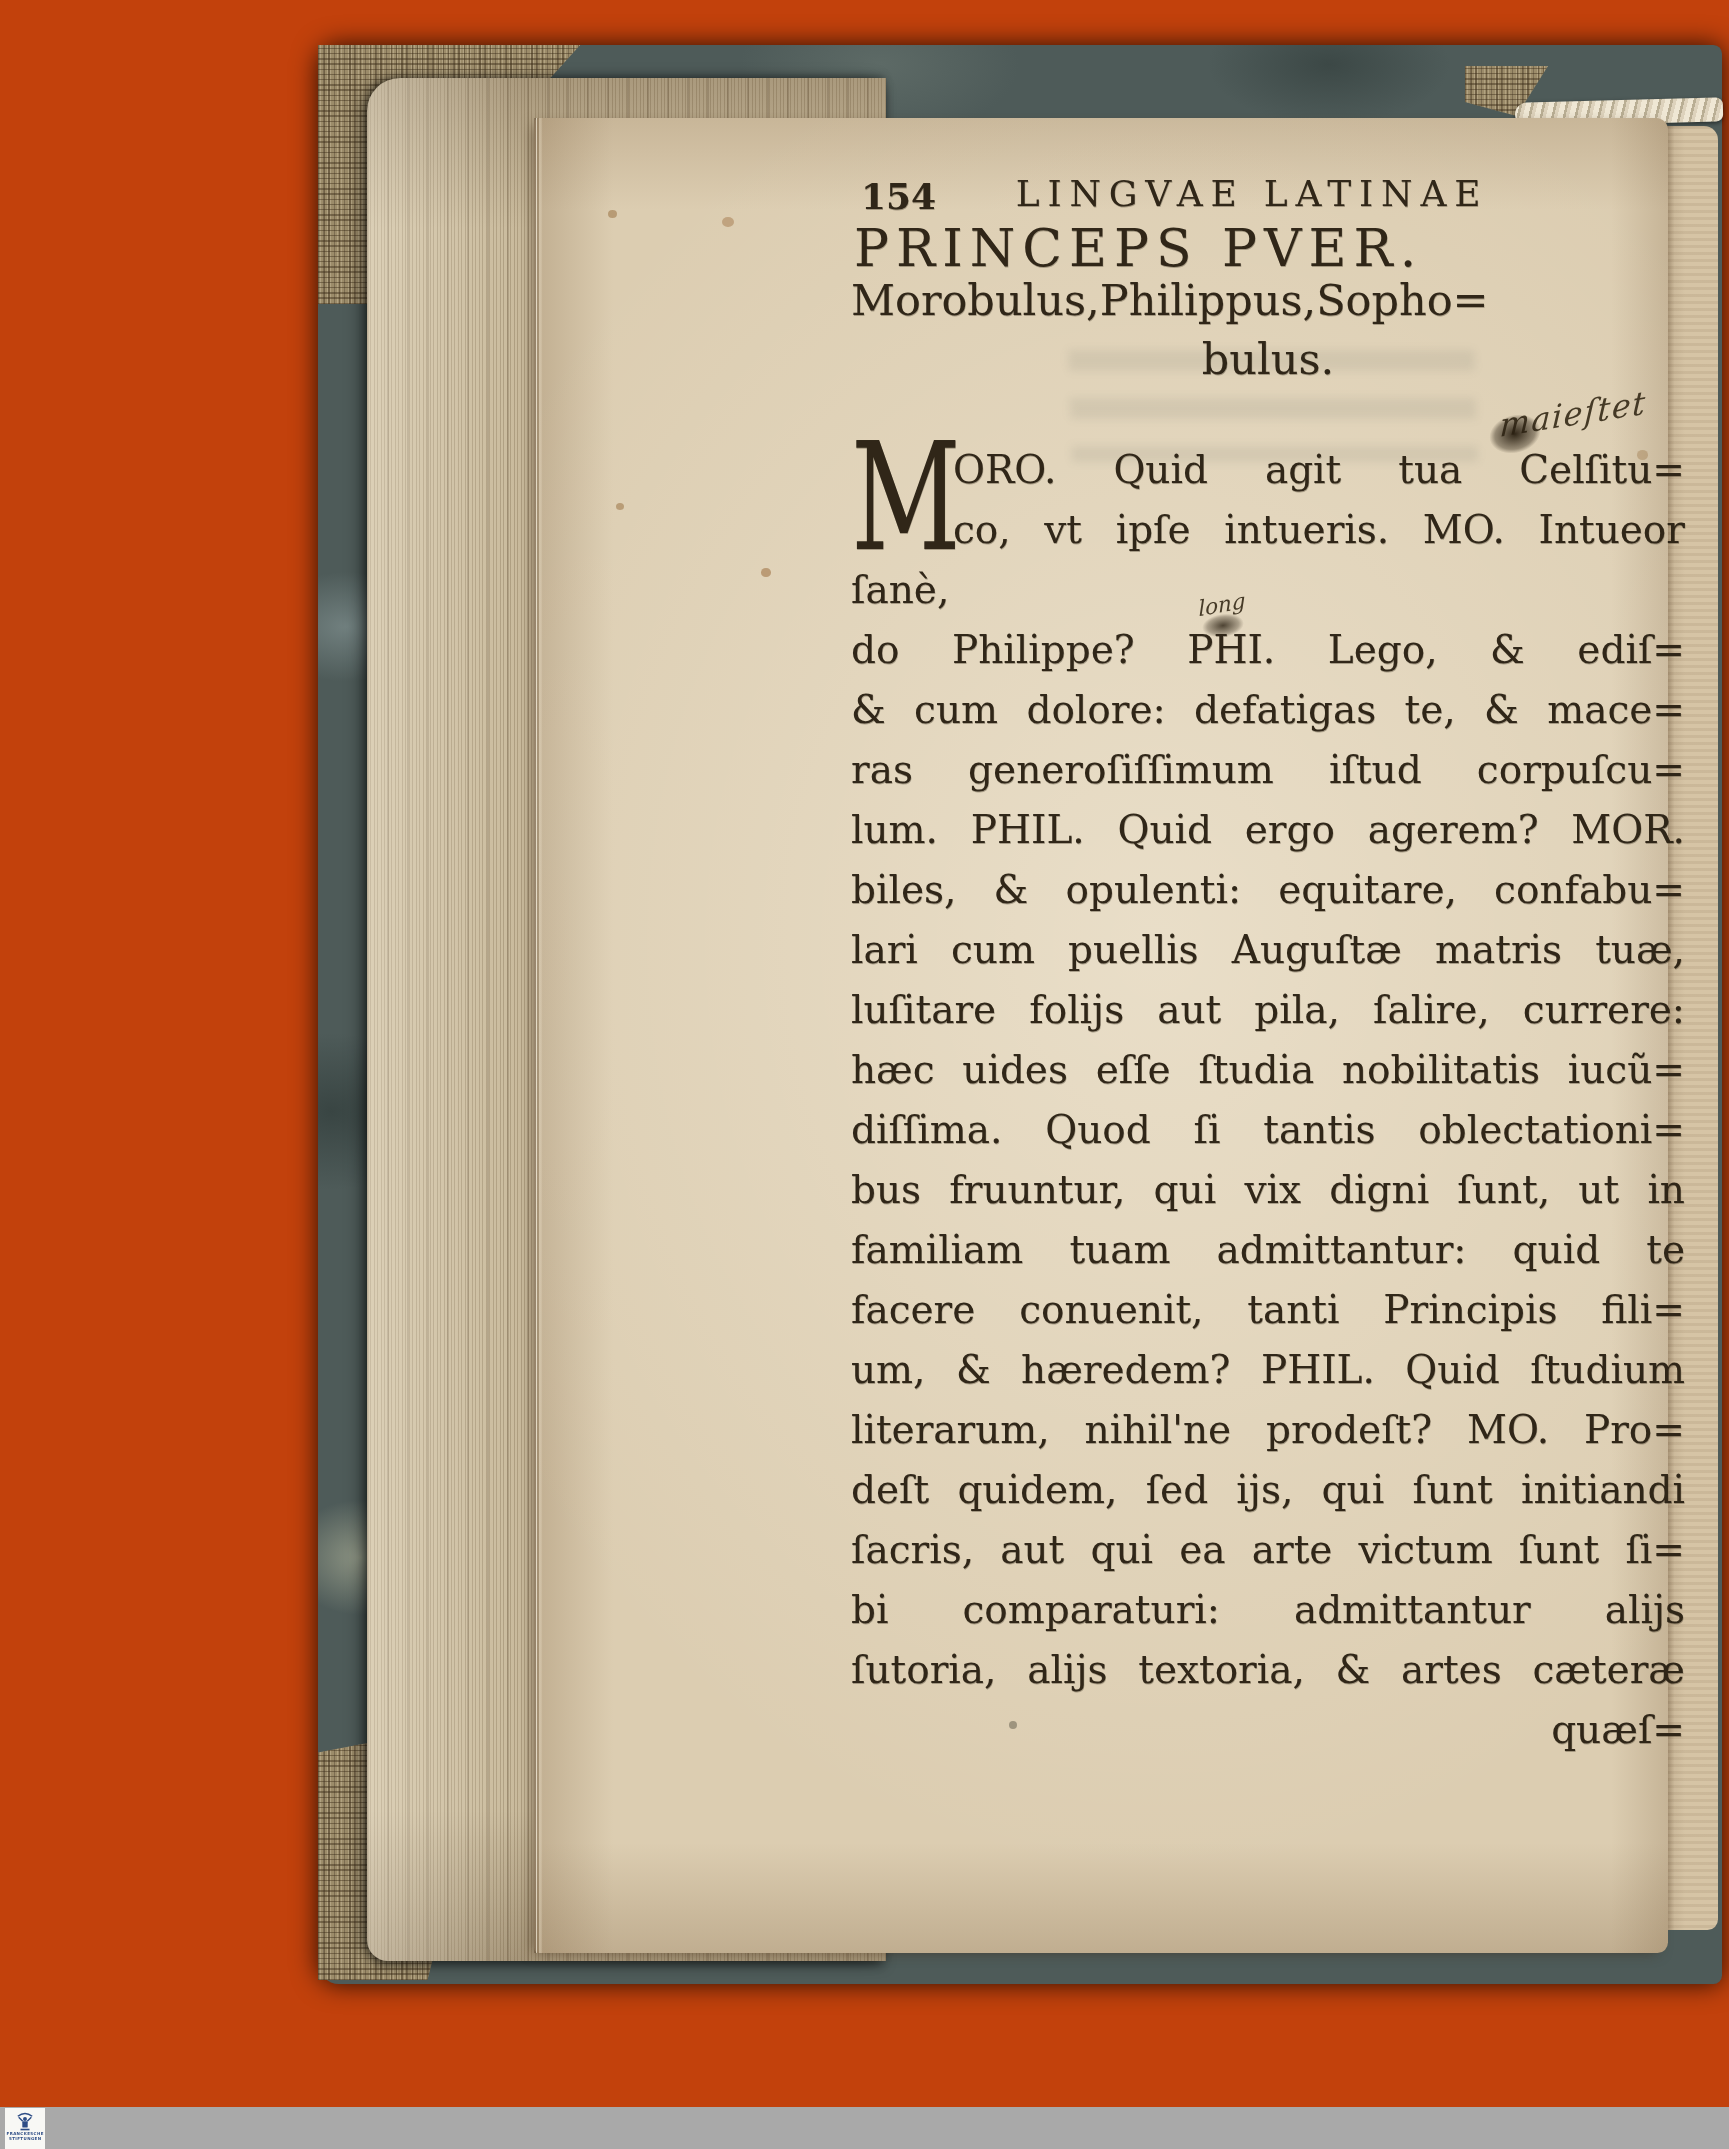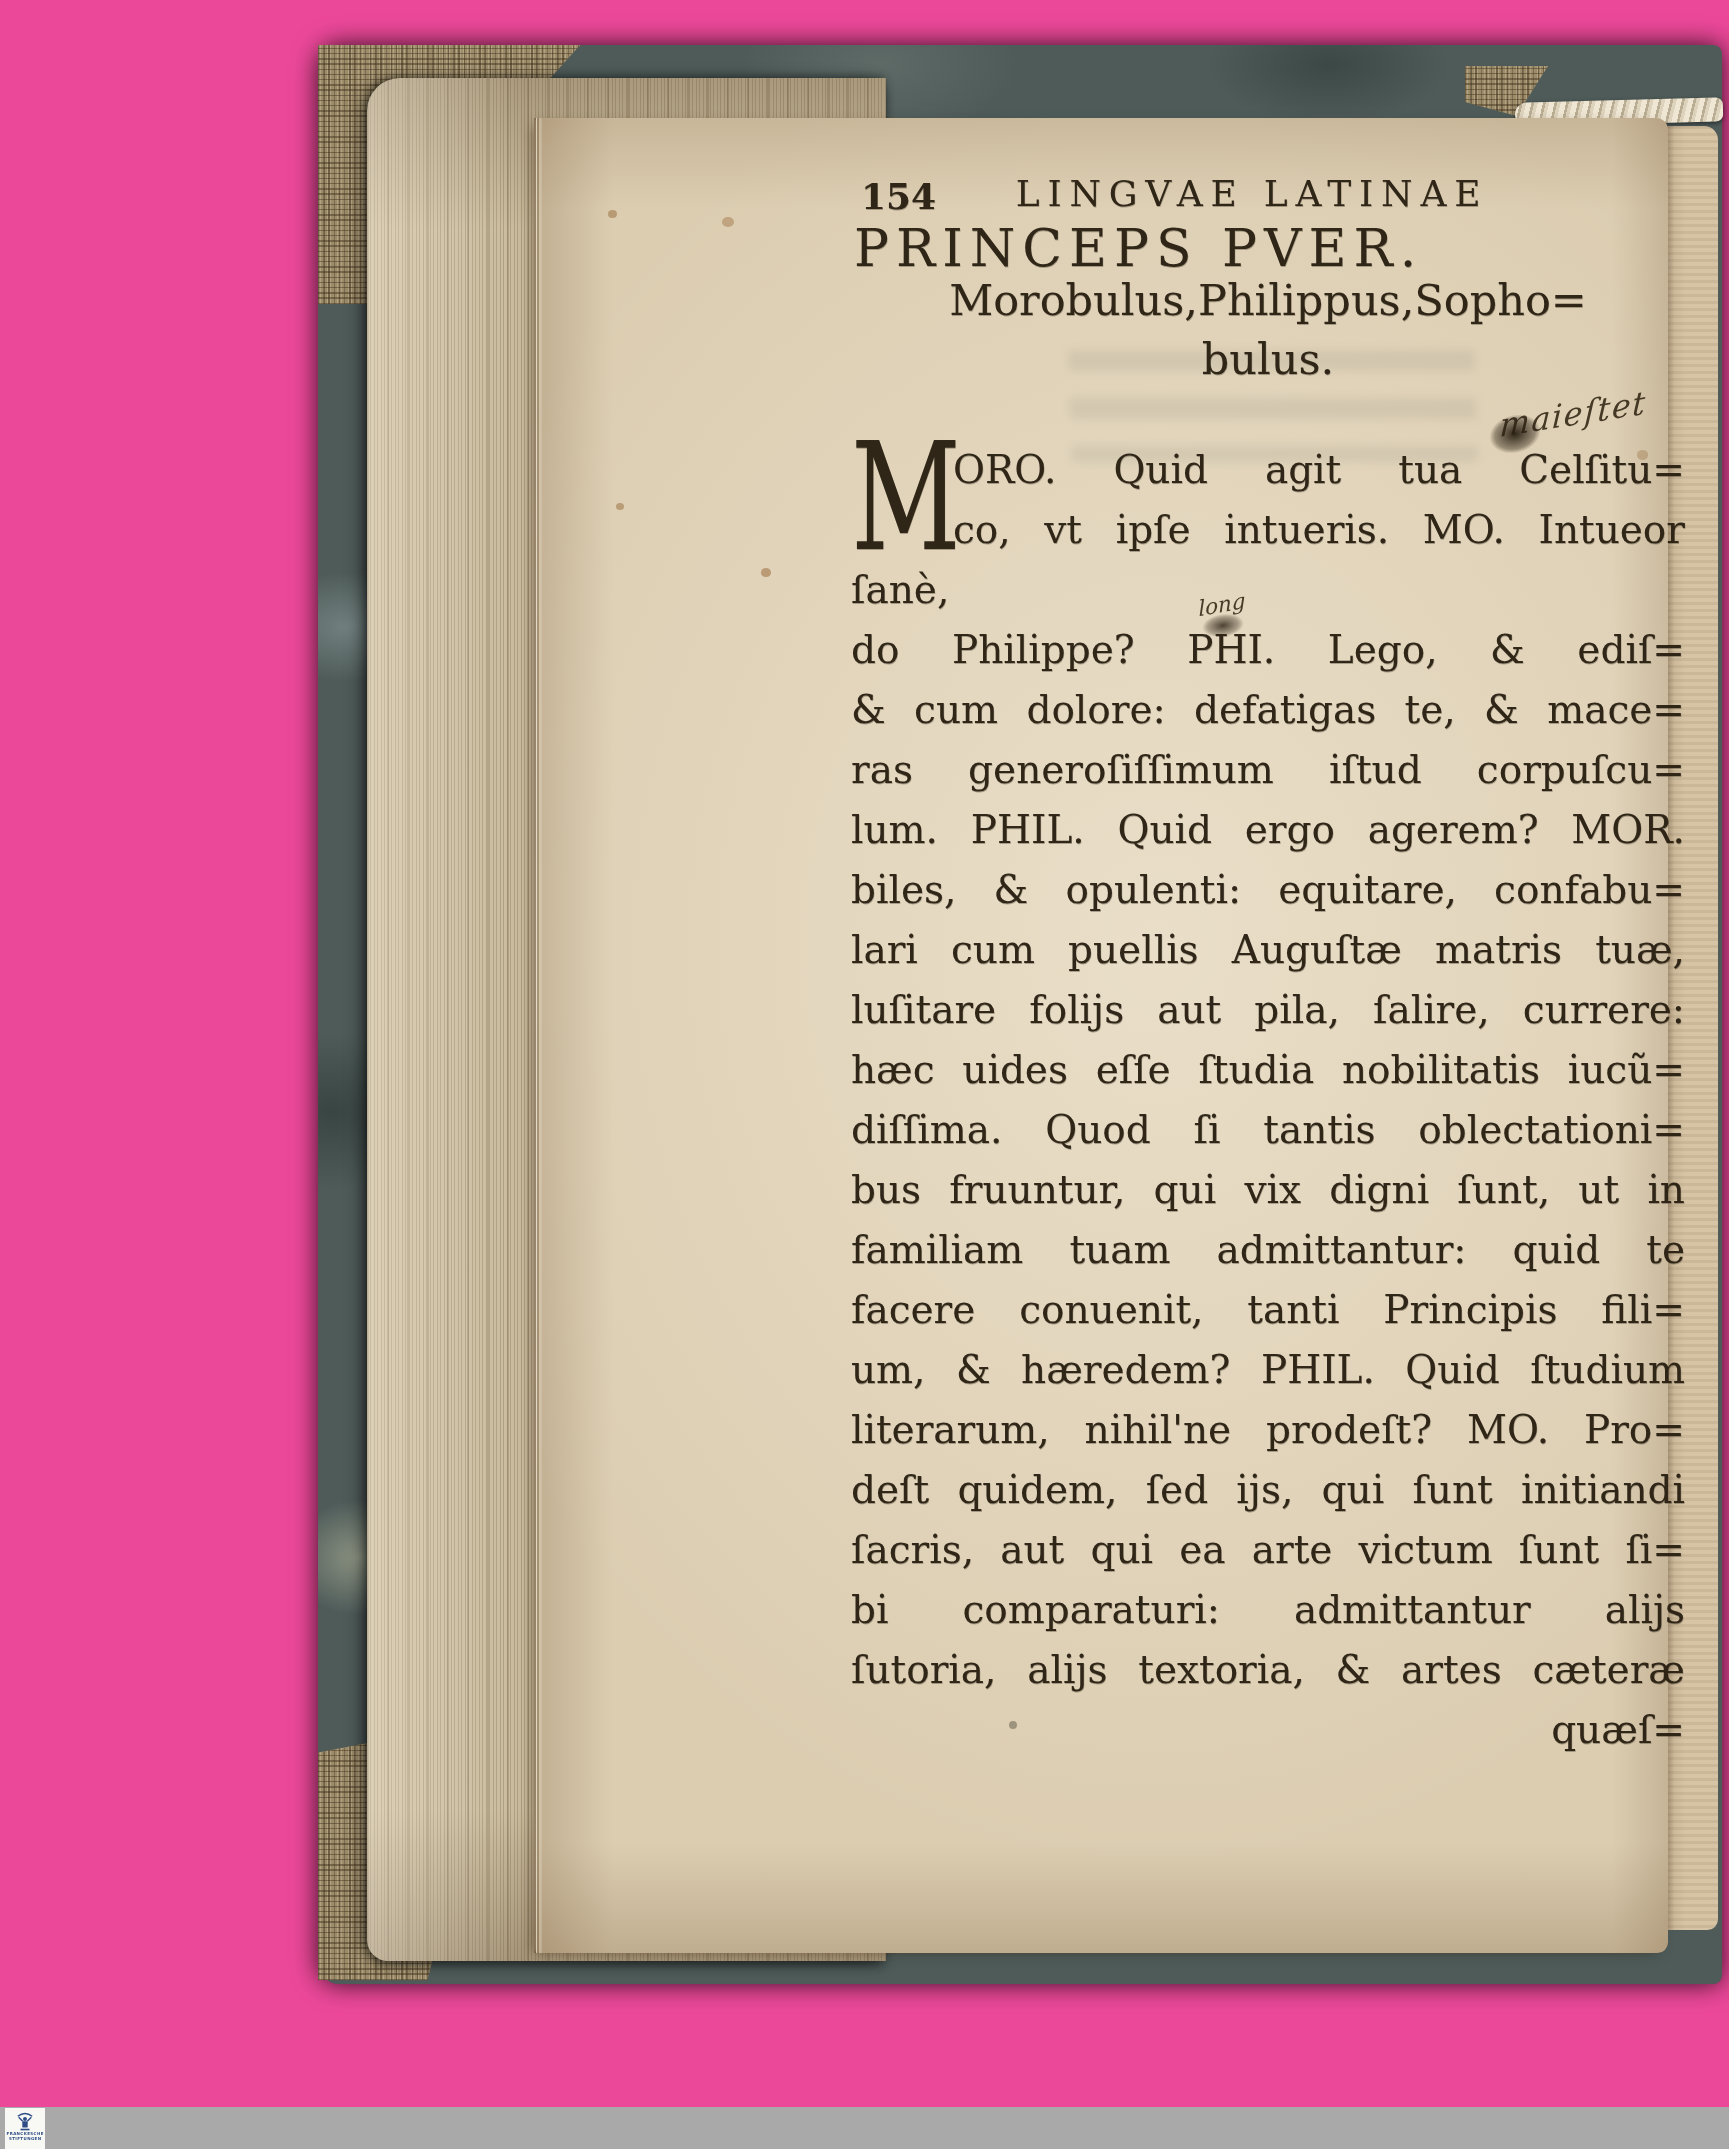--- a/index.html
+++ b/index.html
@@ -3,7 +3,7 @@
 <meta charset="utf-8">
 <style>
   html,body{margin:0;padding:0;background:#000;}
-  .stage{position:relative;width:1729px;height:2150px;background:#ec4899;overflow:hidden;
+  .stage{position:relative;width:1729px;height:2150px;background:#c2410c;overflow:hidden;
          font-family:"DejaVu Serif", serif;}
   .stage *{position:absolute;box-sizing:border-box;}
 

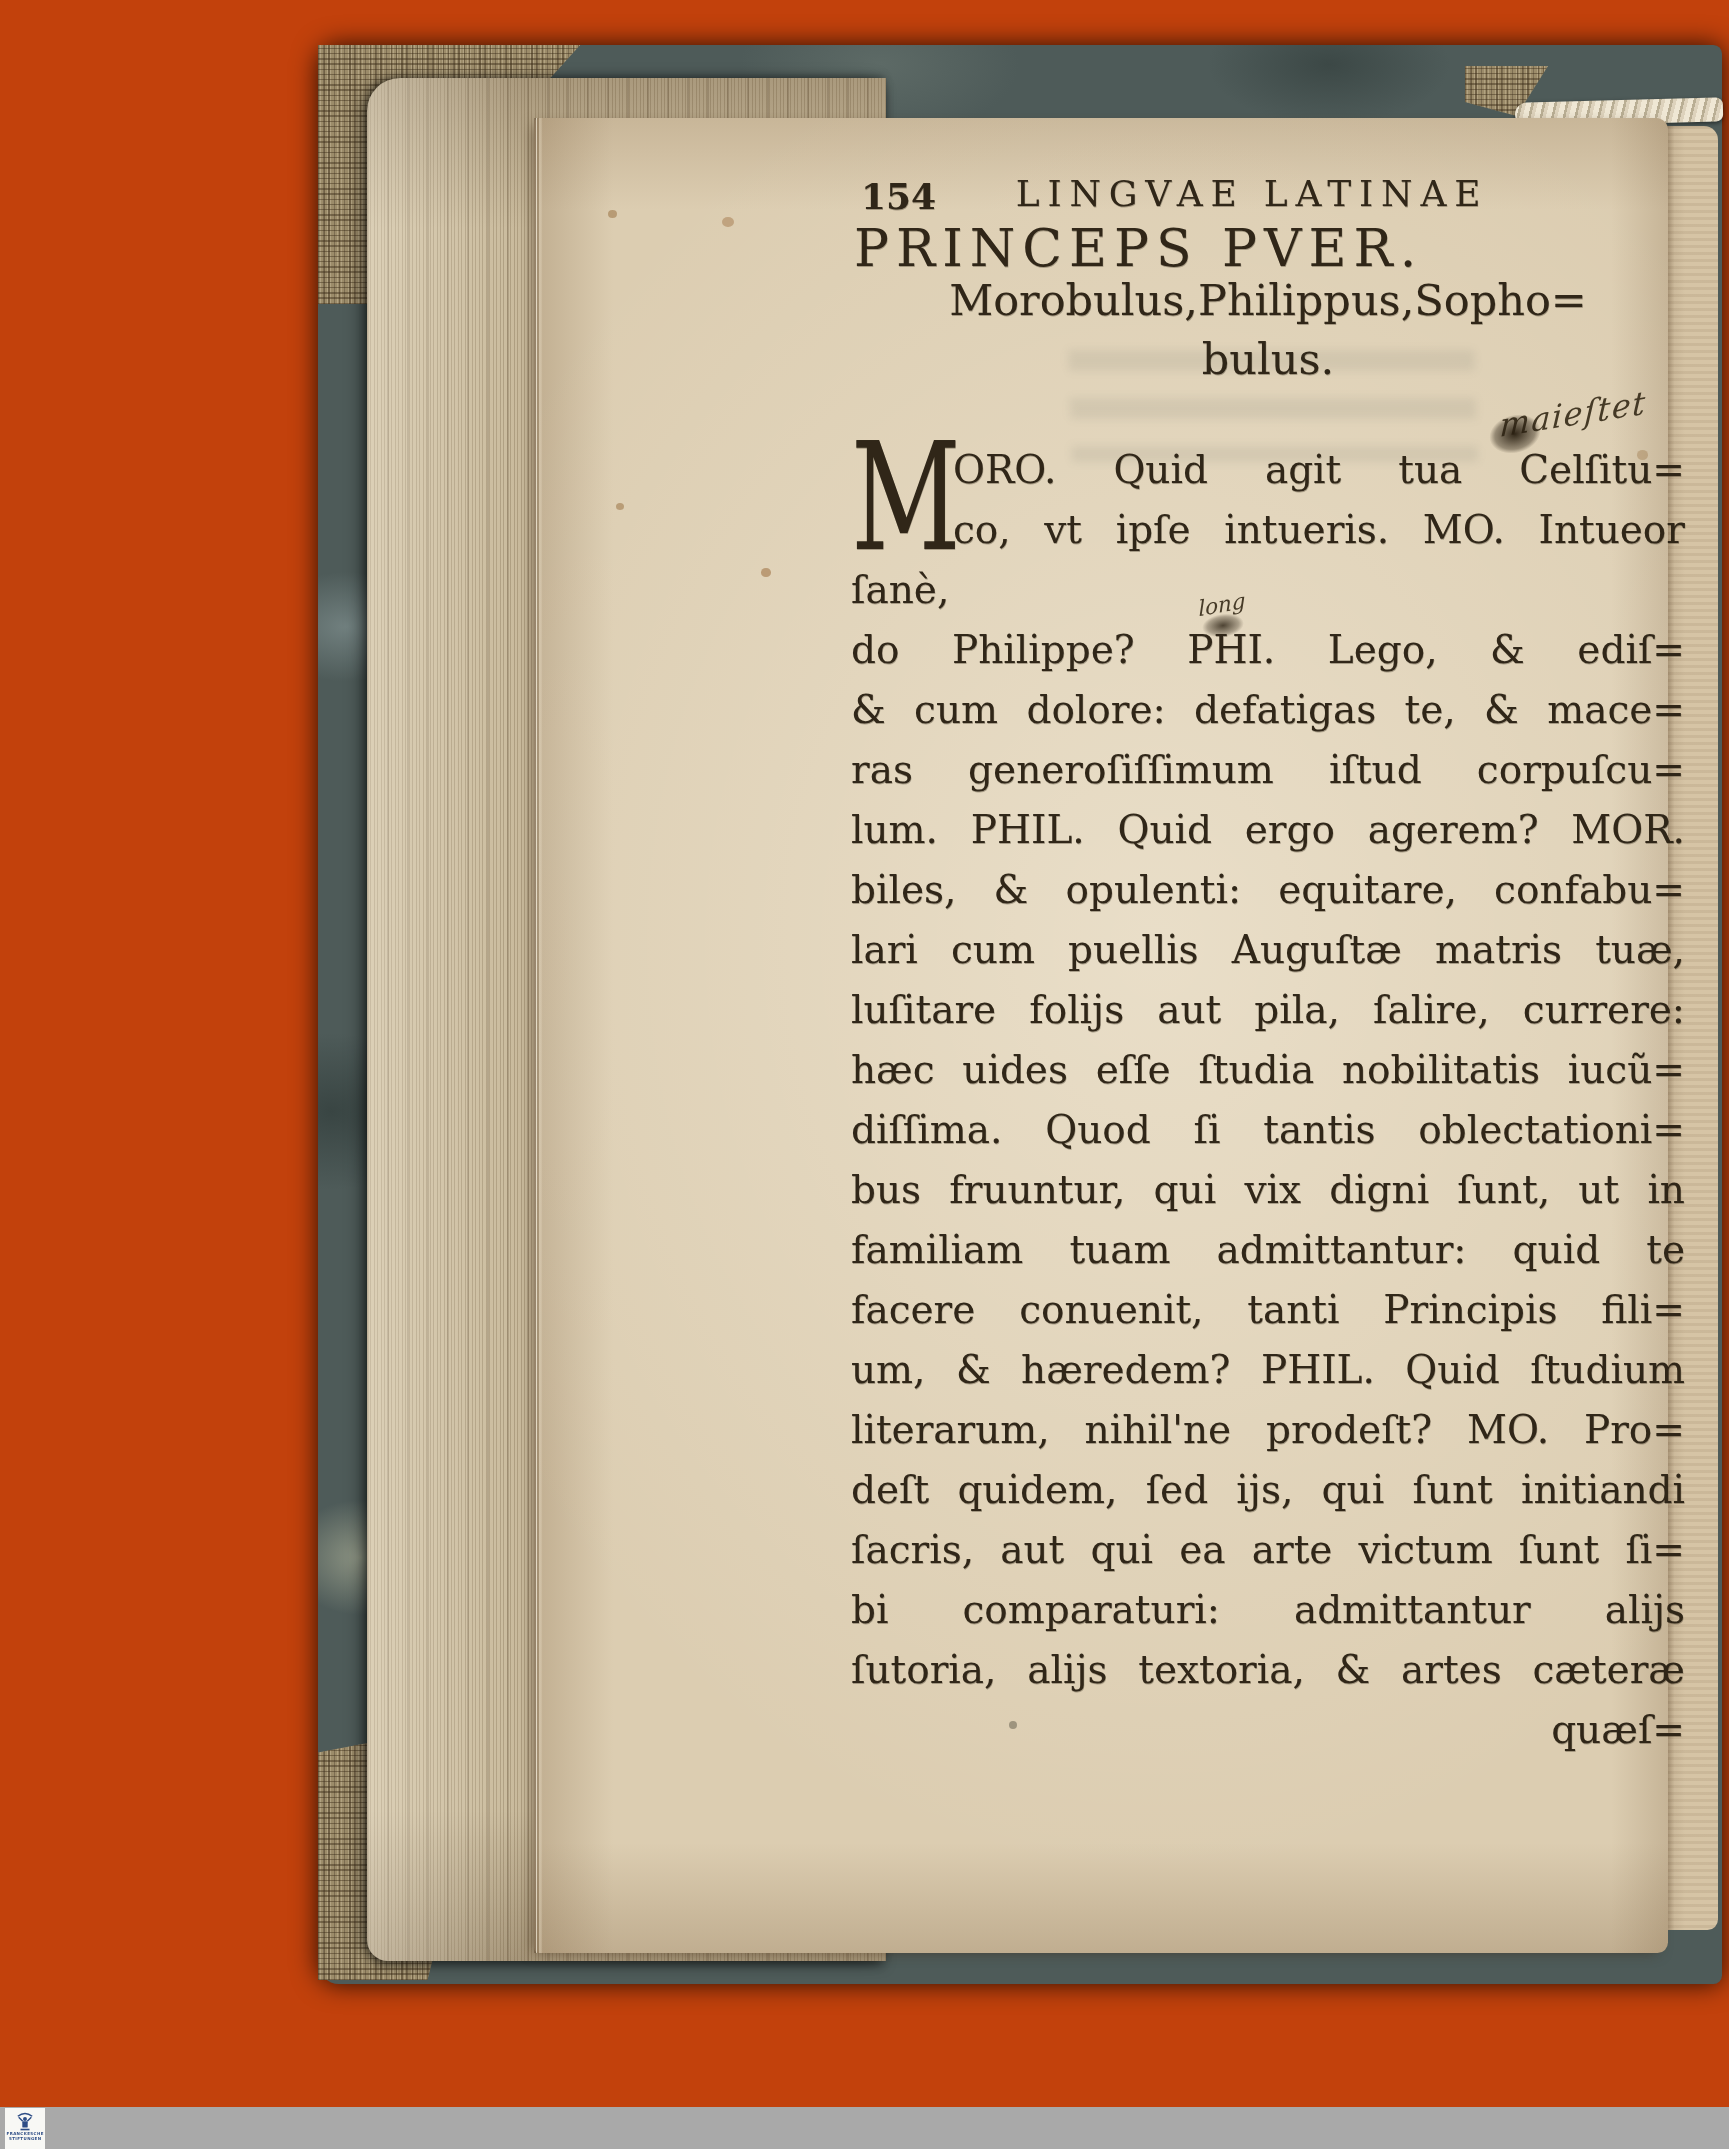--- a/index.html
+++ b/index.html
@@ -74,7 +74,7 @@
   .pagenum{left:327px;top:57px;font-size:36px;font-weight:bold;}
   .runhead{left:398px;top:55px;width:640px;text-align:center;font-size:36px;font-weight:normal;letter-spacing:7.8px;white-space:nowrap;}
   .title{left:320px;top:100px;width:830px;font-size:52px;letter-spacing:7px;white-space:nowrap;}
-  .subline1{left:317px;top:157px;width:834px;text-align:center;font-size:43px;white-space:nowrap;}
+  .subline1{left:317px;top:157px;width:834px;font-size:43px;white-space:nowrap;}
   .subline2{left:317px;top:216px;width:834px;text-align:center;font-size:43px;}
   .bodytext{left:317px;top:322px;width:834px;font-size:39px;line-height:60px;}
   .bodytext .bline{position:static;text-align:justify;text-align-last:justify;}

